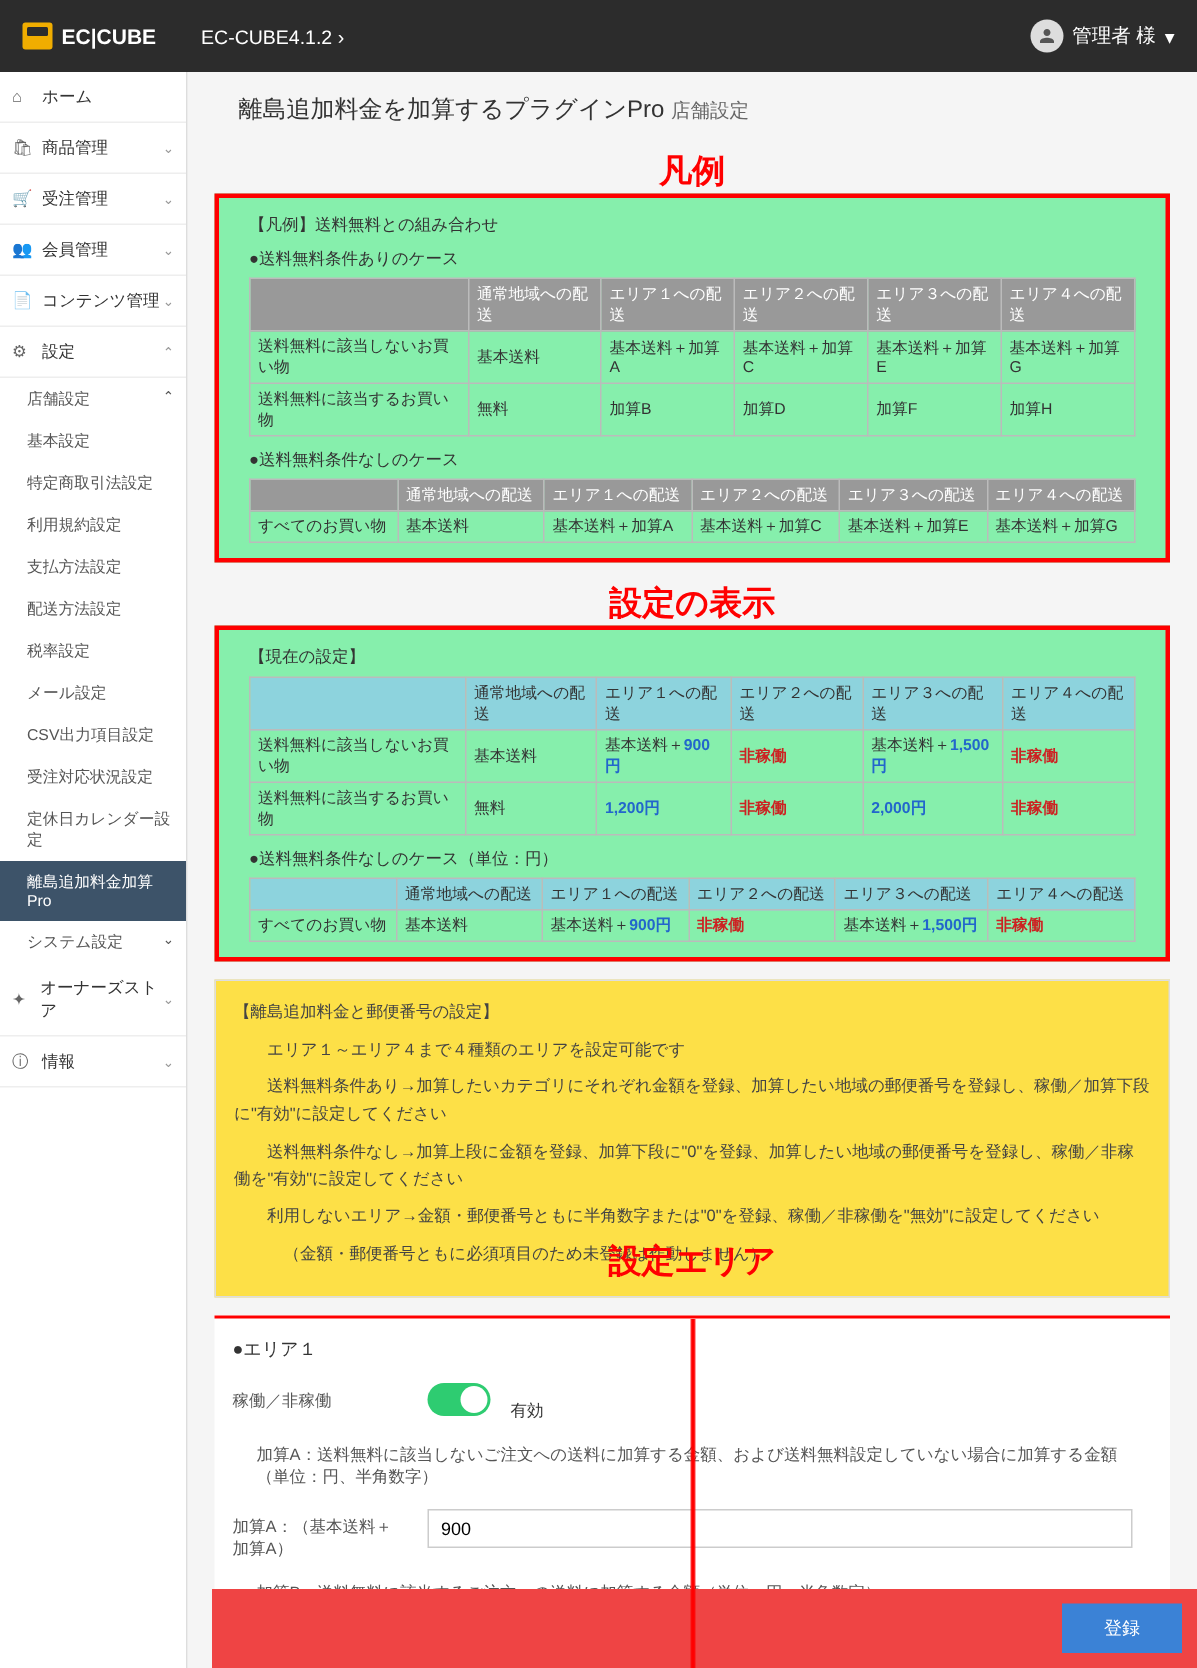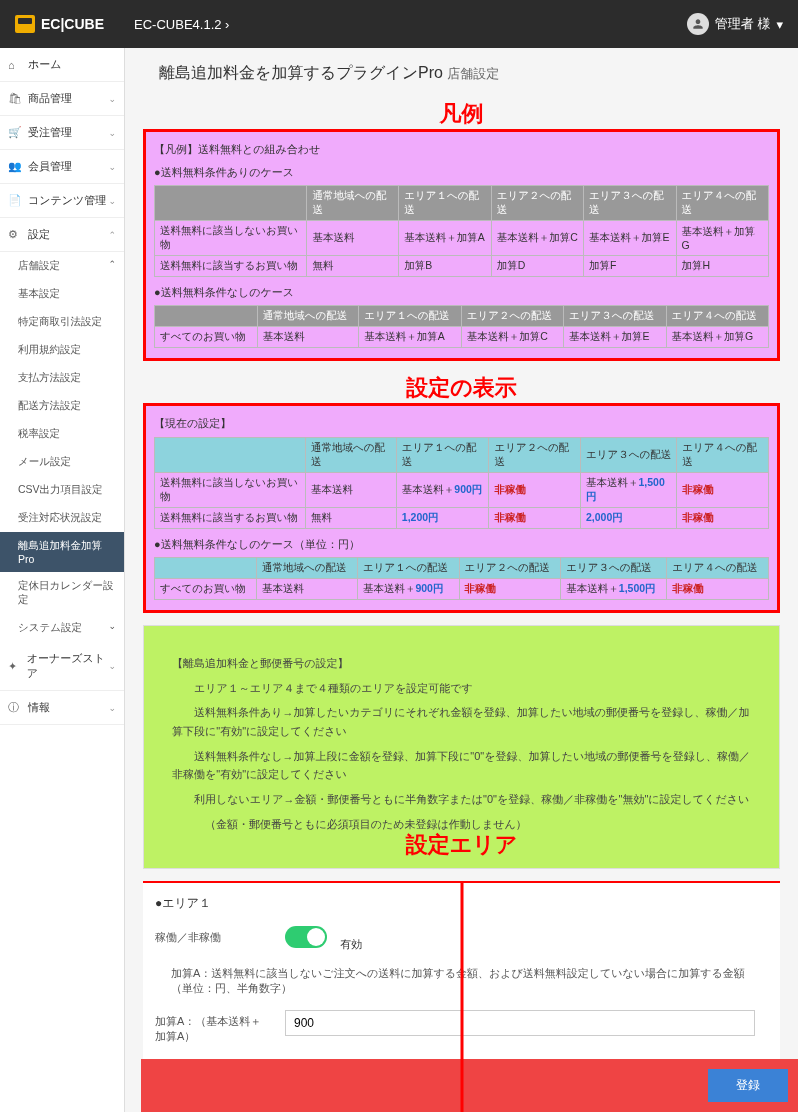--- a/index.html
+++ b/index.html
@@ -23,7 +23,7 @@
 .page-title { font-size: 16px; font-weight: normal; margin-bottom: 15px; margin-left: 16px; }
 .page-title .sub { font-size: 13px; color: #666; }
 .annotation { color: #ff0000; font-size: 22px; font-weight: bold; text-align: center; }
-.red-box { border: 3px solid #ff0000; padding: 10px 8px; margin-bottom: 12px; background: #f0abfc; }
+.red-box { border: 3px solid #ff0000; padding: 10px 20px; margin-bottom: 12px; background: #86efac; }
 .white-box { border: 1px solid #ddd; padding: 28px; margin-bottom: 12px; background: #bef264; }
 .section-label { font-size: 11px; margin-bottom: 6px; }
 .case-label { font-size: 11px; margin: 8px 0 5px; }

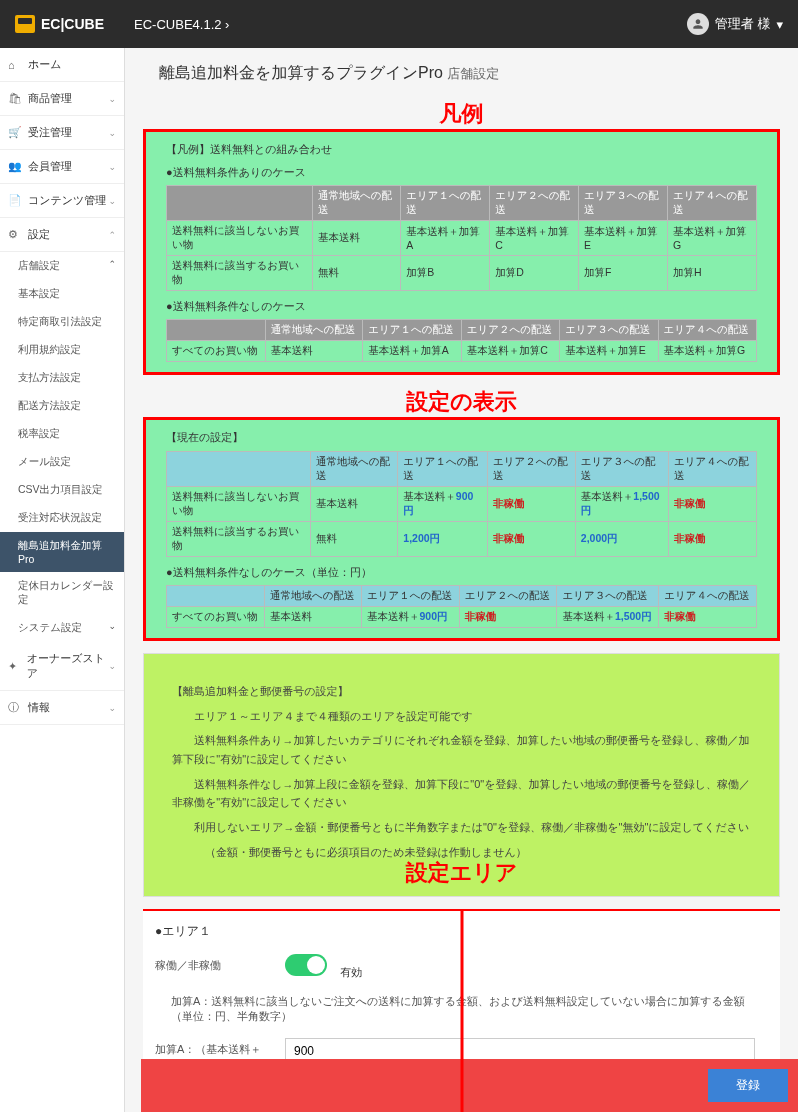--- a/index.html
+++ b/index.html
@@ -114,8 +114,8 @@
     <div class="nav-sub">メール設定</div>
     <div class="nav-sub">CSV出力項目設定</div>
     <div class="nav-sub">受注対応状況設定</div>
+    <div class="nav-sub">定休日カレンダー設定</div>
     <div class="nav-sub active">離島追加料金加算Pro</div>
-    <div class="nav-sub">定休日カレンダー設定</div>
     <div class="nav-sub"><span>システム設定</span> <span style="float:right;font-size:9px">⌄</span></div>
     <div class="nav-item">
         <span class="icon">✦</span>

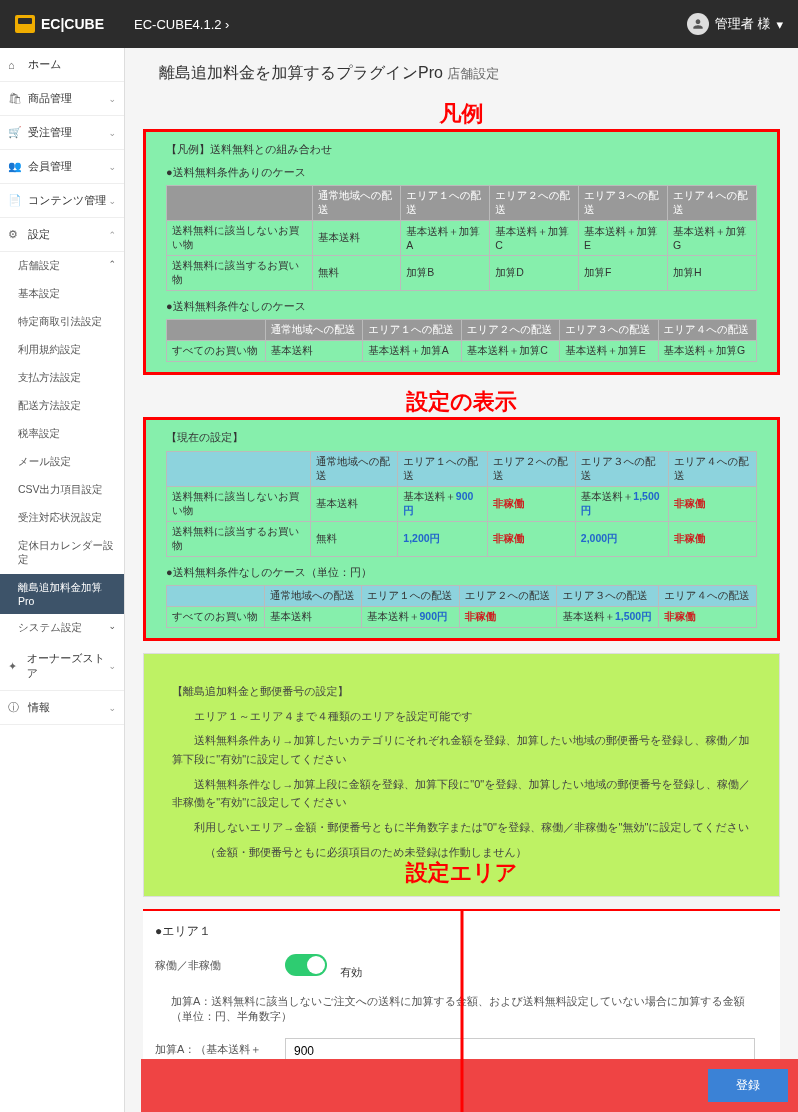--- a/index.html
+++ b/index.html
@@ -24,7 +24,7 @@
 .page-title .sub { font-size: 13px; color: #666; }
 .annotation { color: #ff0000; font-size: 22px; font-weight: bold; text-align: center; }
 .red-box { border: 3px solid #ff0000; padding: 10px 20px; margin-bottom: 12px; background: #86efac; }
-.white-box { border: 1px solid #ddd; padding: 28px; margin-bottom: 12px; background: #bef264; }
+.white-box { border: 1px solid #ddd; padding: 12px; margin-bottom: 12px; background: #fde047; }
 .section-label { font-size: 11px; margin-bottom: 6px; }
 .case-label { font-size: 11px; margin: 8px 0 5px; }
 table { border-collapse: collapse; width: 100%; font-size: 10.5px; }

